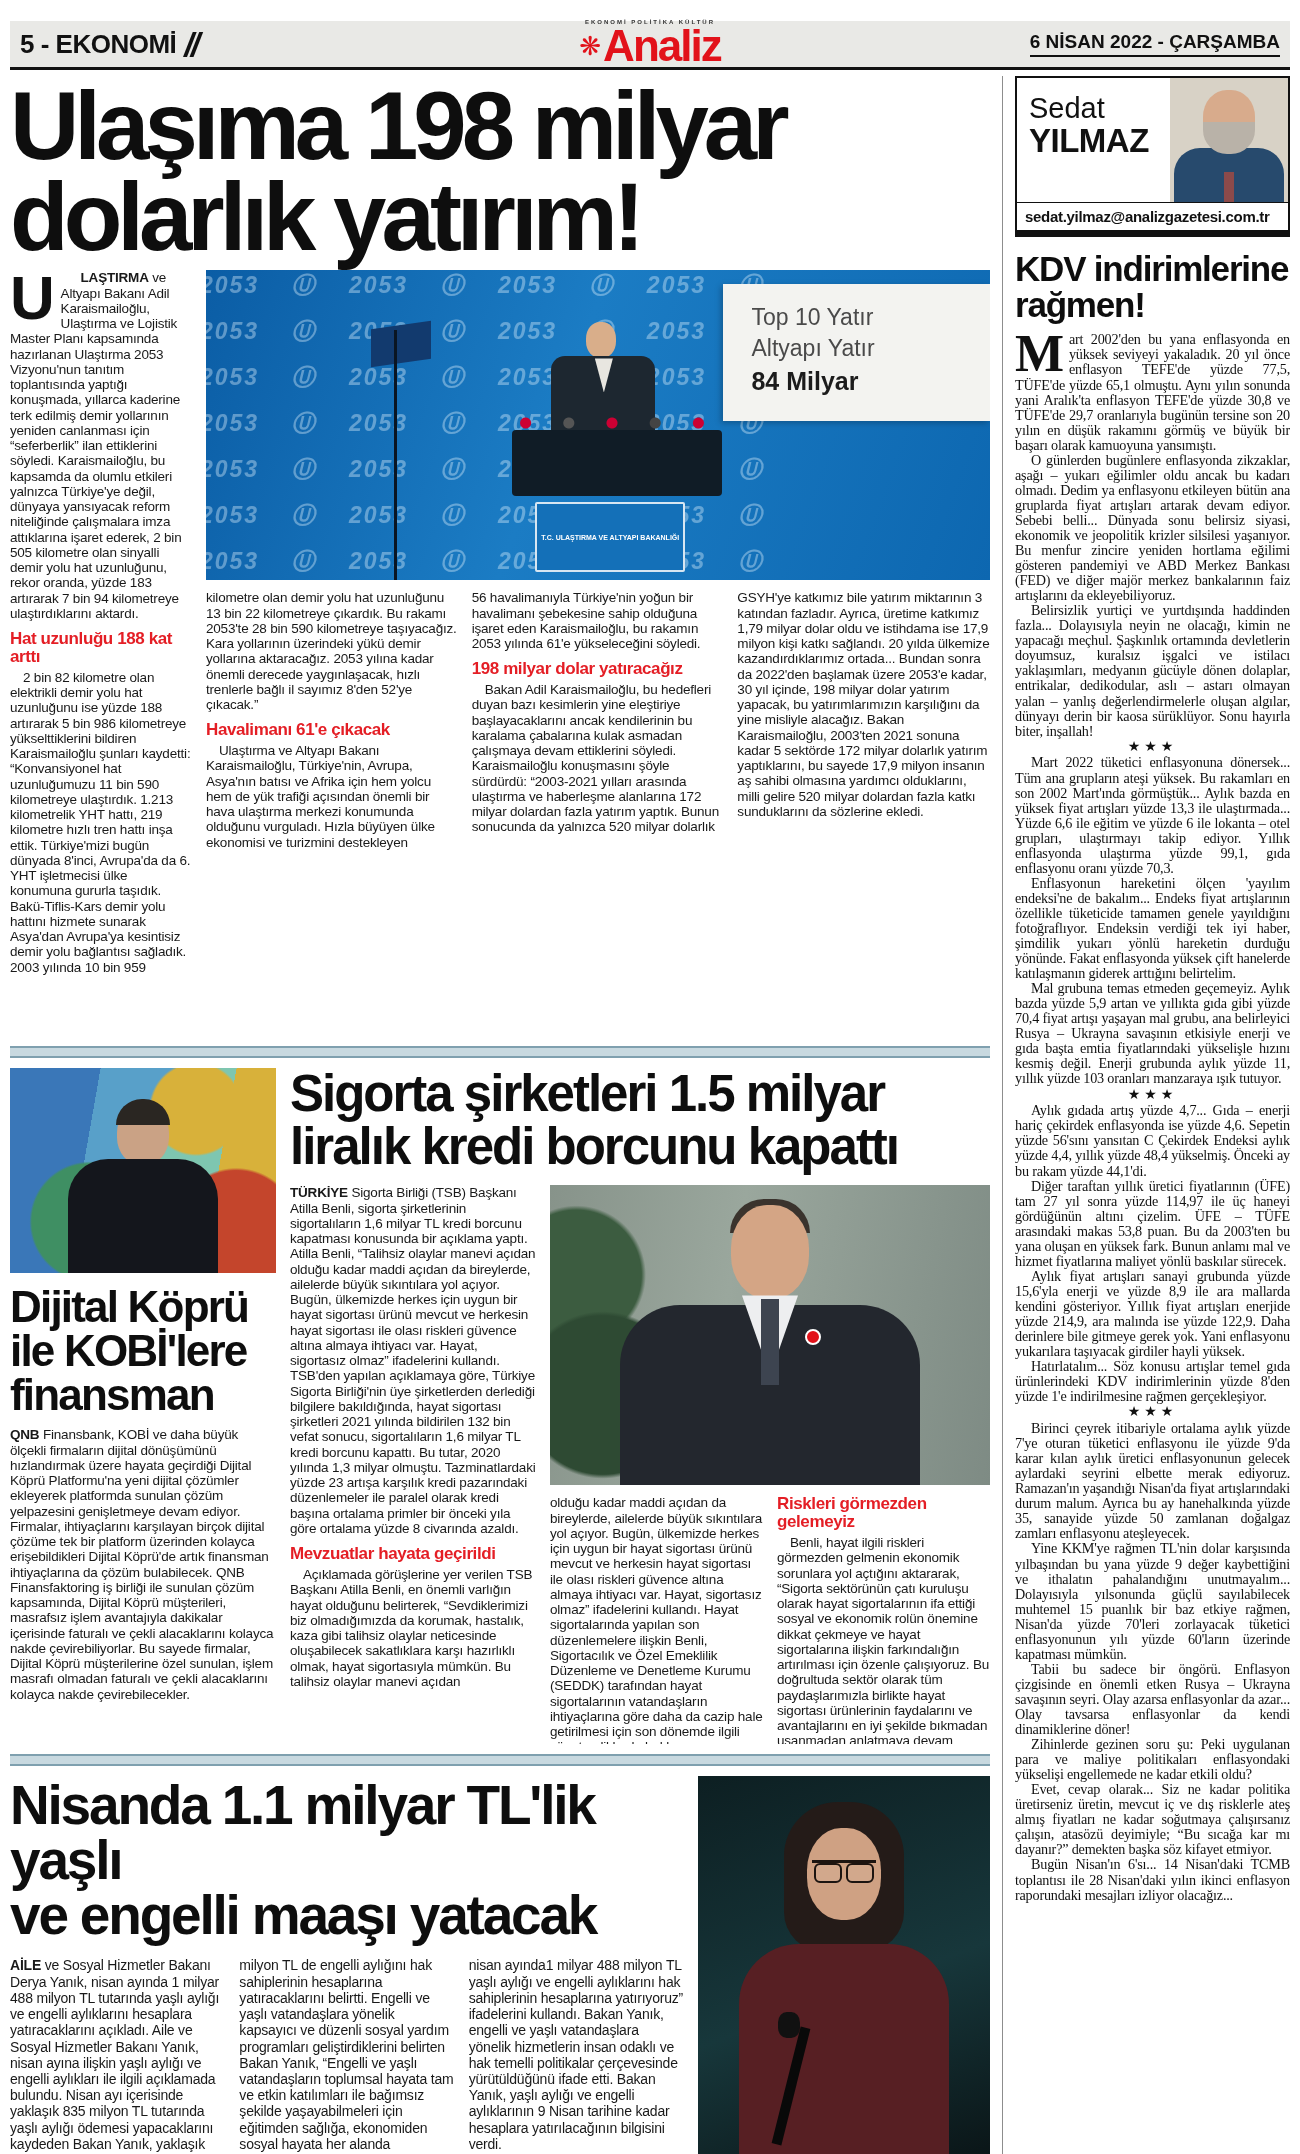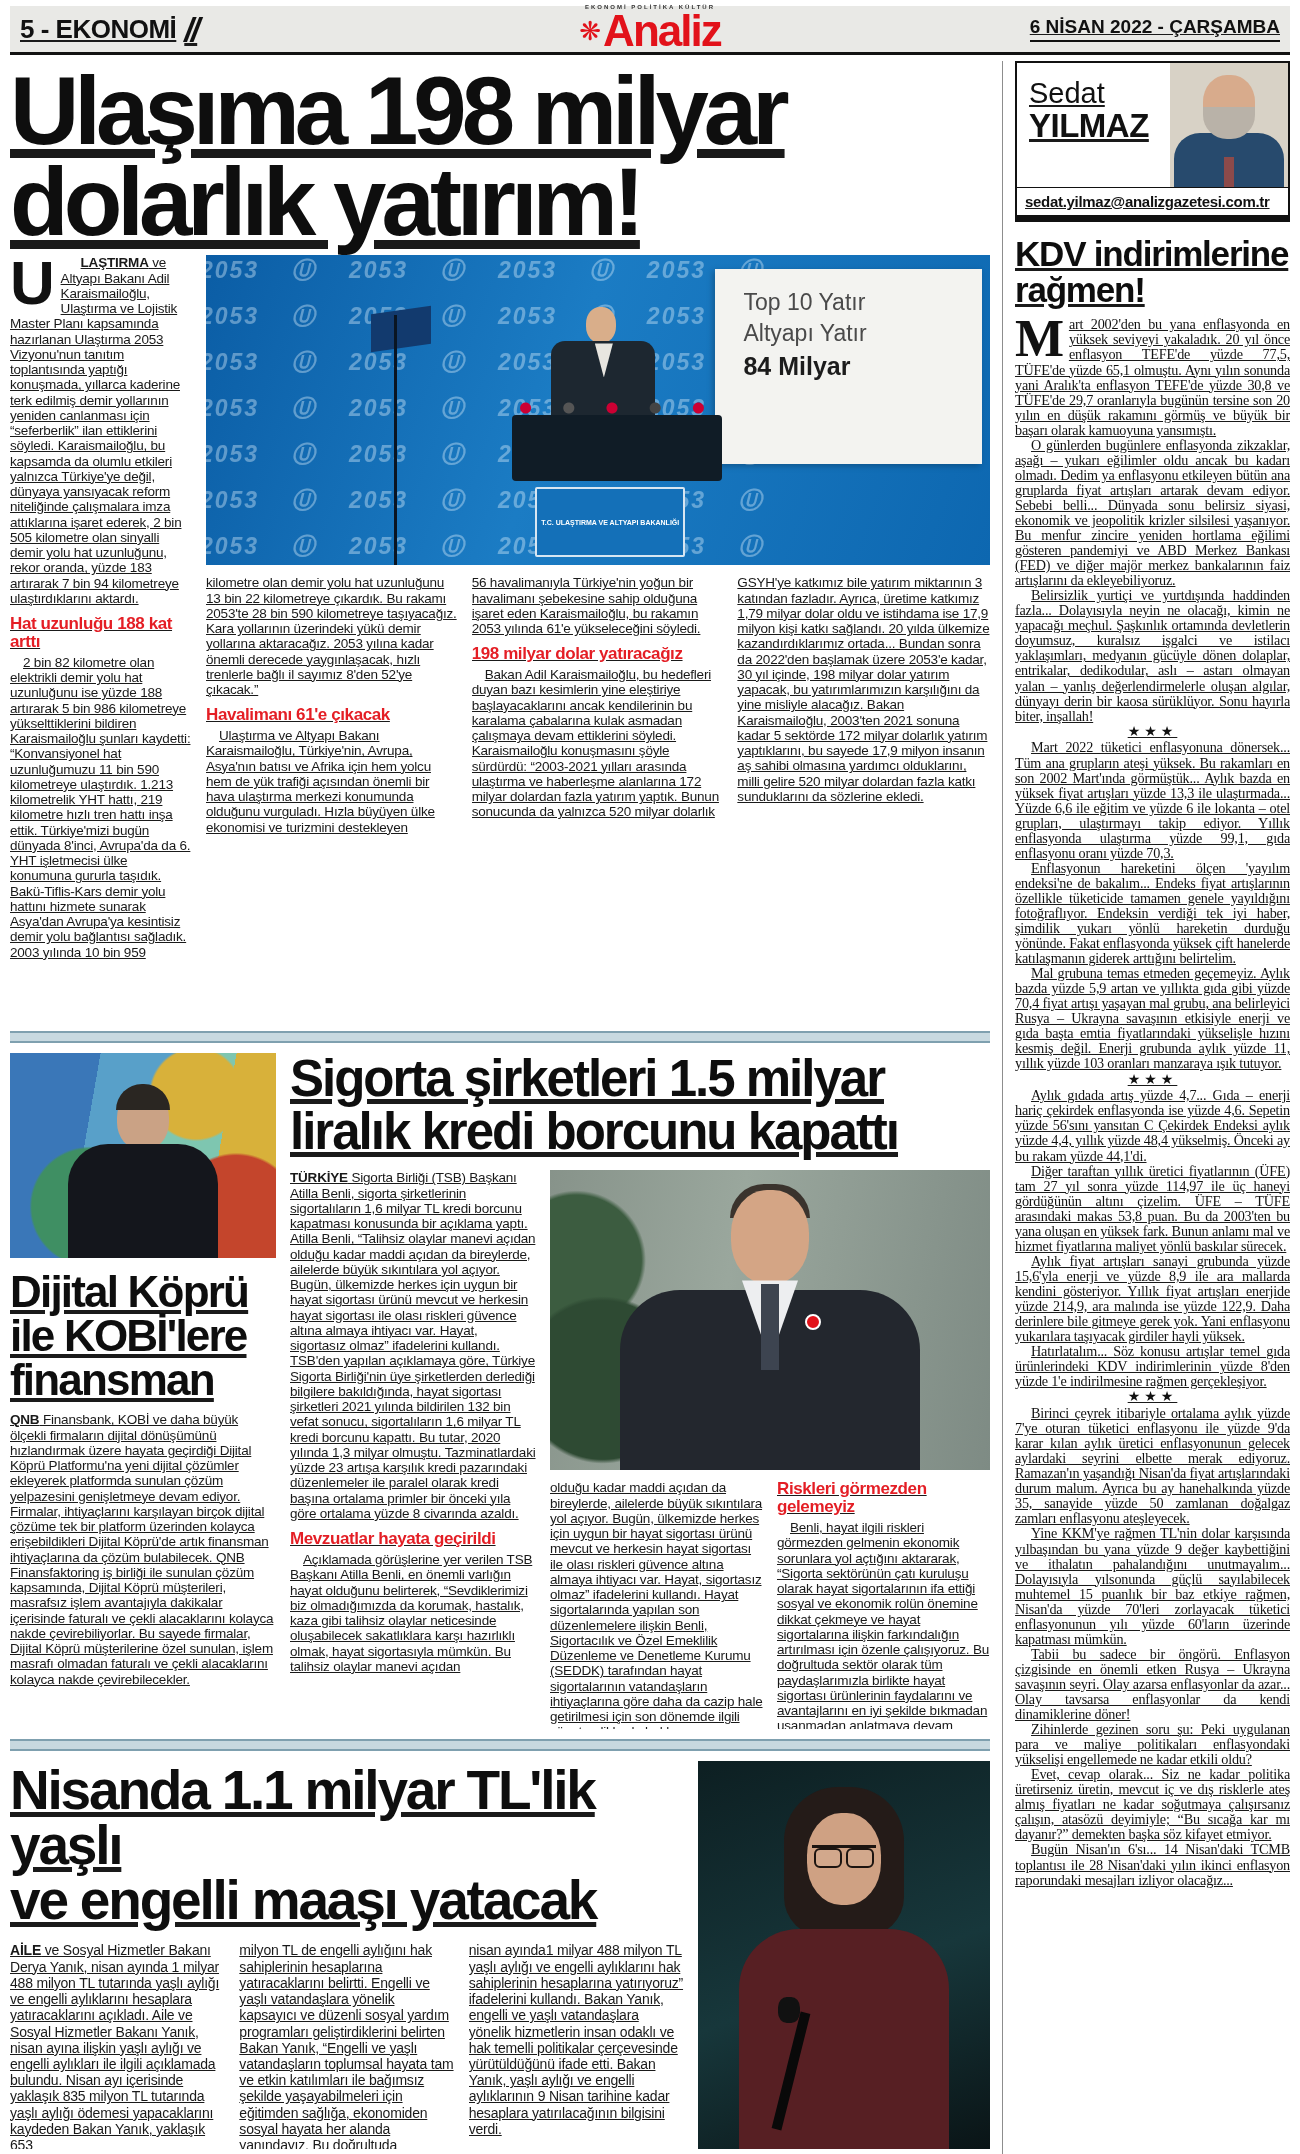--- a/index.html
+++ b/index.html
@@ -4,7 +4,7 @@
 <style>
   html,body{margin:0;padding:0;background:#fff;}
   body{width:1300px;height:2154px;overflow:hidden;font-family:"Liberation Sans",sans-serif;color:#1a1a1a;}
-  .page{position:relative;width:1300px;height:2154px;box-sizing:border-box;padding:6px 10px 0 10px;overflow:hidden;text-decoration:underline;}
+  .page{position:relative;width:1300px;height:2154px;box-sizing:border-box;padding:21px 10px 0 10px;overflow:hidden;}
 
   
   .masthead{position:relative;height:46px;background:#e9e9e6;border-bottom:3px solid #121212;display:flex;align-items:center;justify-content:space-between;padding:0 10px;margin-bottom:6px;}

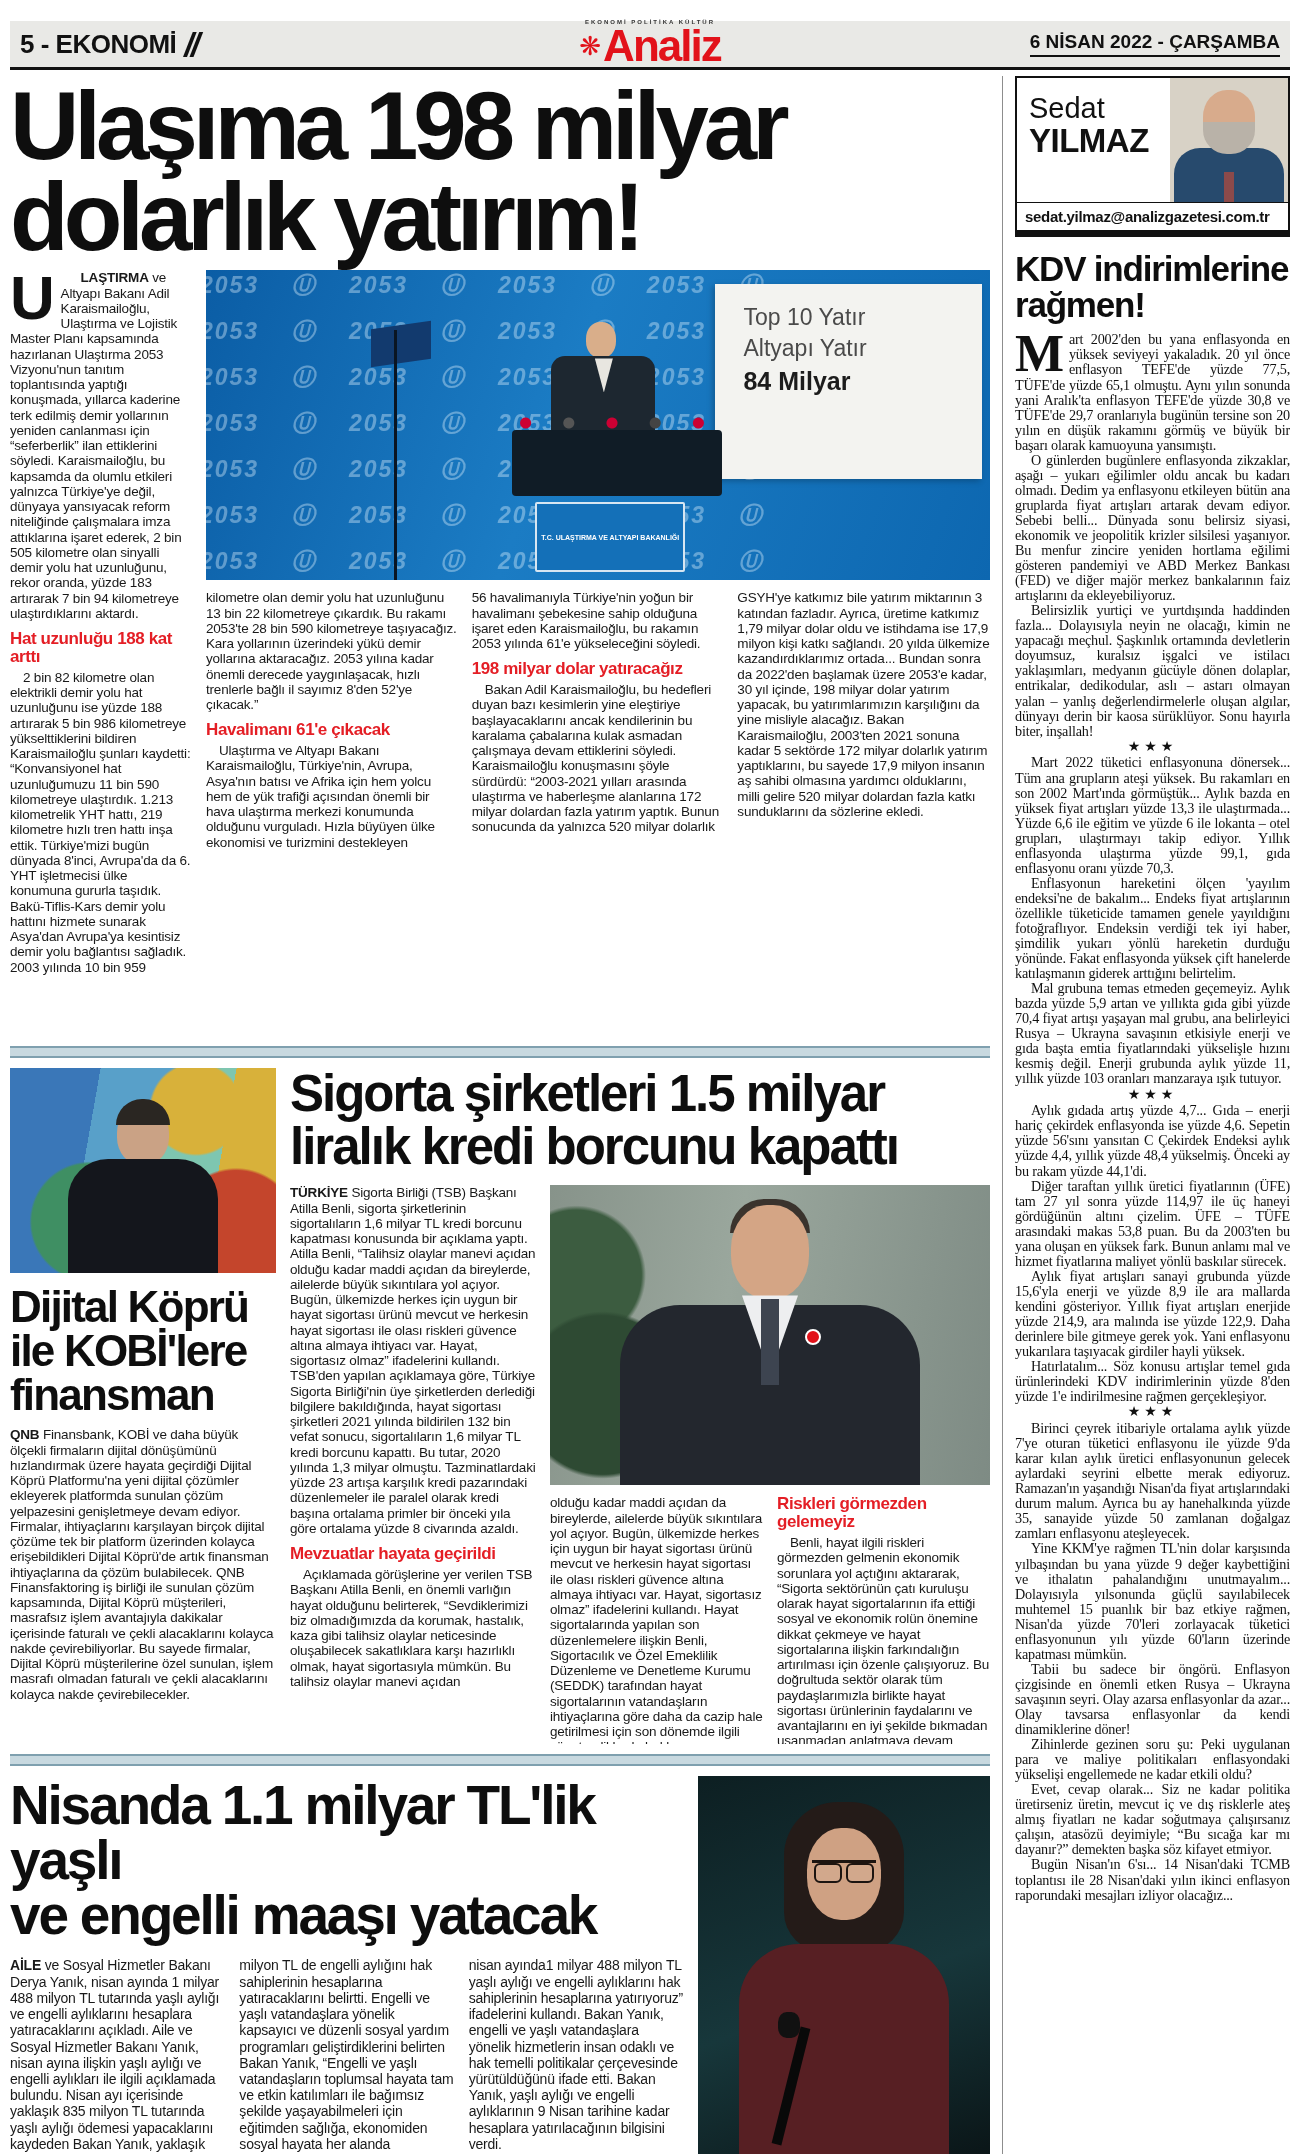--- a/index.html
+++ b/index.html
@@ -42,7 +42,7 @@
   
   .lead-photo{position:relative;height:310px;margin-bottom:10px;overflow:hidden;background:linear-gradient(110deg,#0b5da5,#1b7cc4 45%,#0d67b0);}
   .pattern{position:absolute;inset:-8px 0 0 -6px;color:rgba(230,244,255,0.38);font-weight:700;font-style:italic;font-size:23px;line-height:2.0;word-spacing:24px;letter-spacing:2px;overflow:hidden;width:72%;}
-  .screen{position:absolute;right:8px;top:14px;width:34%;height:195px;background:#f3f3f0;box-shadow:-2px 2px 6px rgba(0,0,0,.25);padding:18px 0 0 28px;box-sizing:border-box;}
+  .screen{position:absolute;right:0;top:14px;width:34%;height:137px;background:#f3f3f0;box-shadow:-2px 2px 6px rgba(0,0,0,.25);padding:18px 0 0 28px;box-sizing:border-box;}
   .scr-line{font-size:23px;color:#4a4a4a;line-height:1.35;}
   .scr-big{font-size:25px;font-weight:800;color:#1c1c1c;line-height:1.4;}
   .mic-stand{position:absolute;left:24%;top:60px;width:3px;height:250px;background:#0a1522;}

